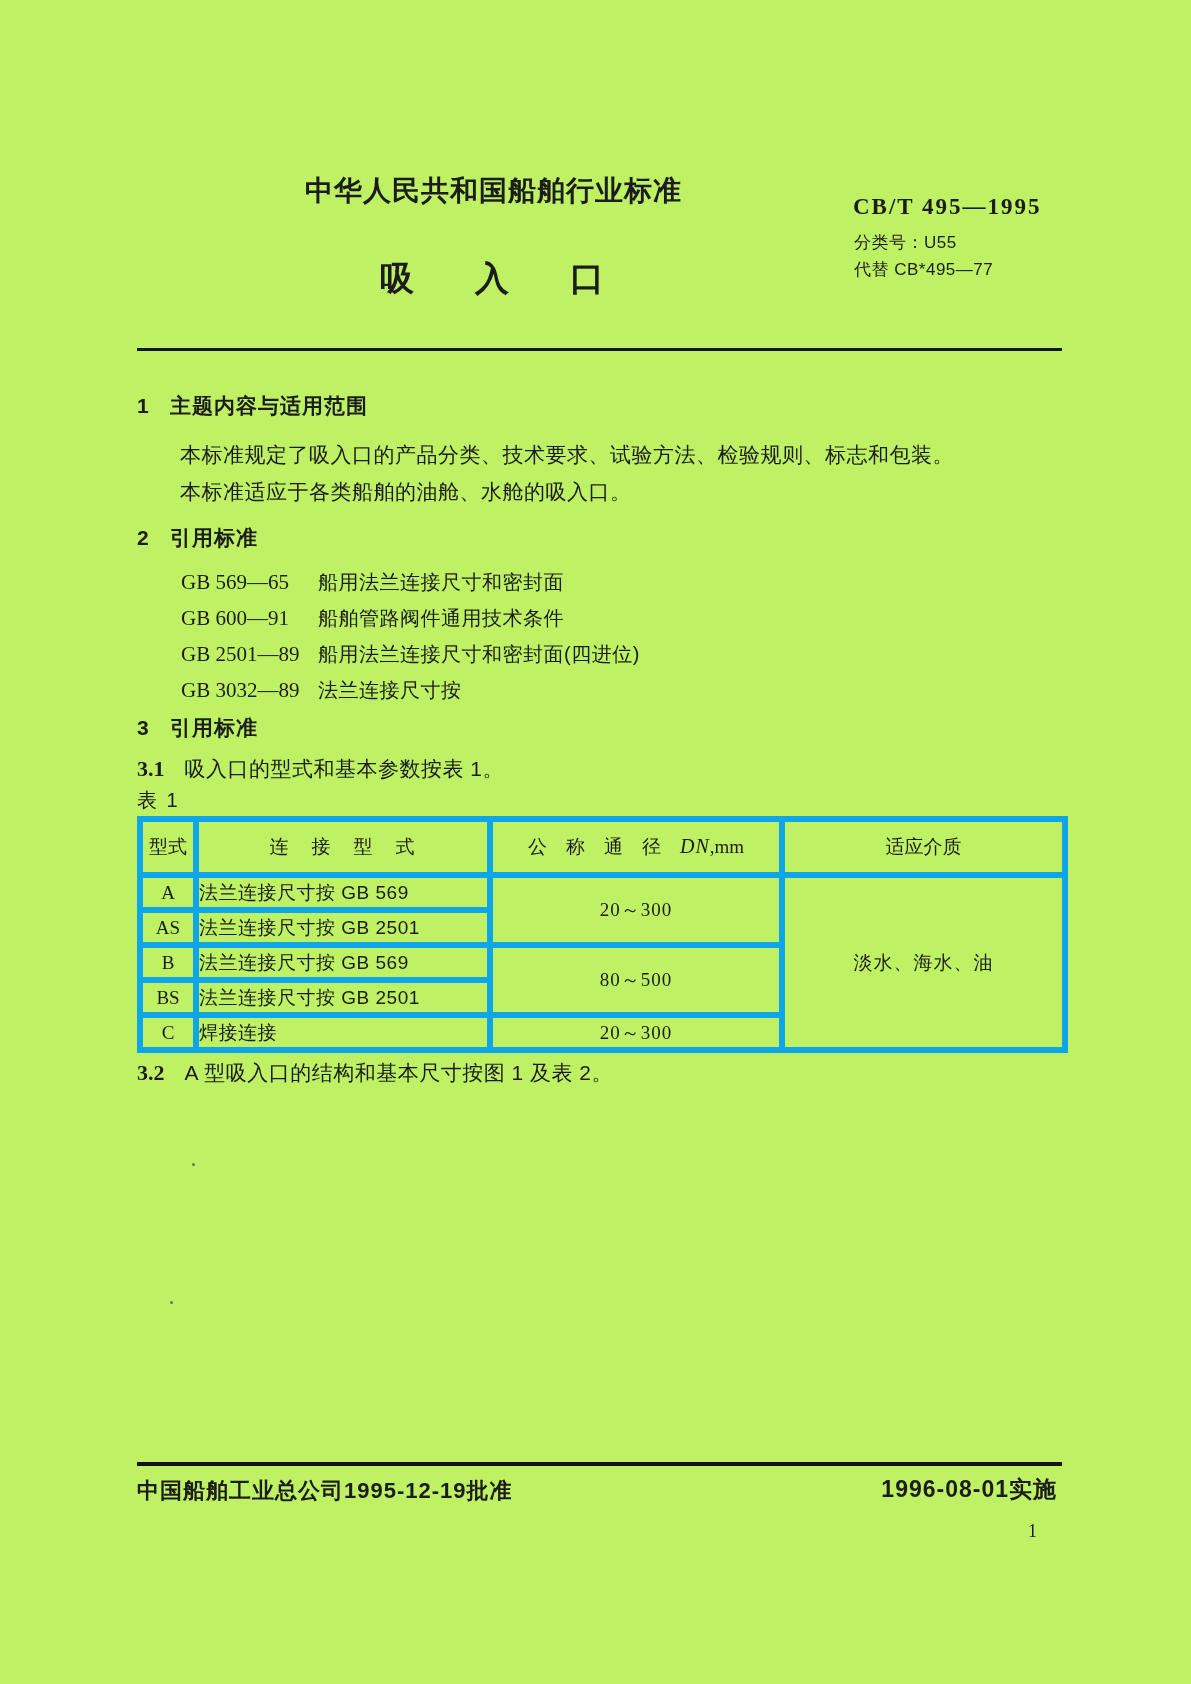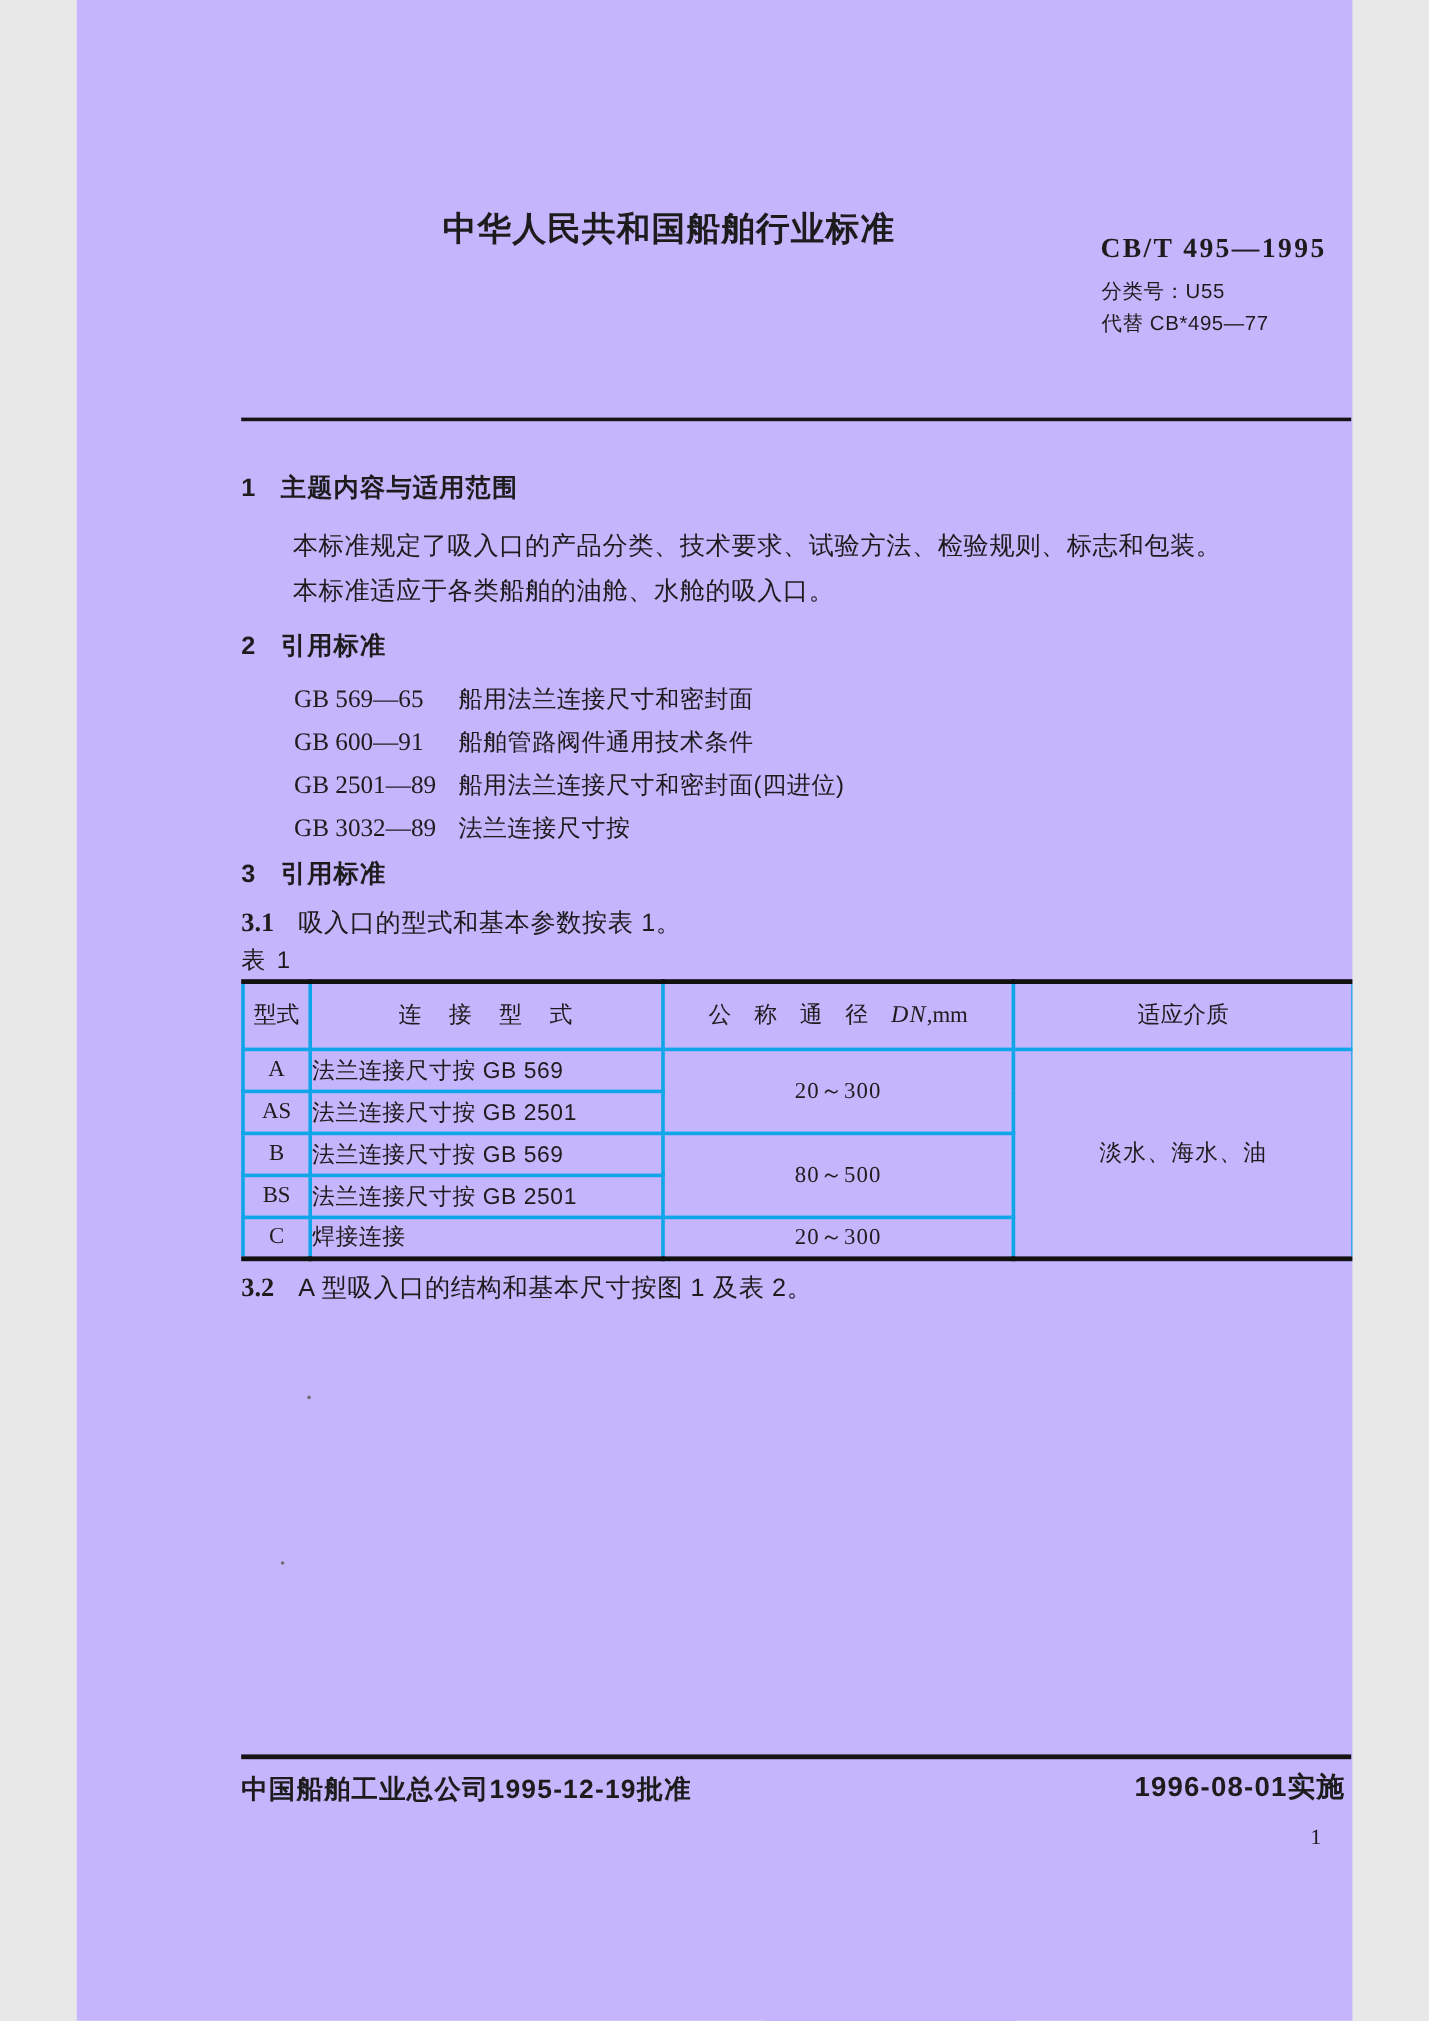--- a/index.html
+++ b/index.html
@@ -4,8 +4,8 @@
 <style>
   html,body { margin:0; padding:0; background:#e8e8e8; }
   .page {
-    position:relative; width:1063px; height:1684px; margin:0 auto;
-    background:#c4b5fd; color:#1c1c1c;
+    position:relative; width:1191px; height:1684px; margin:0 auto;
+    background:#bef264; color:#1c1c1c;
     font-family:"Liberation Sans", sans-serif;
     overflow:hidden;
   }

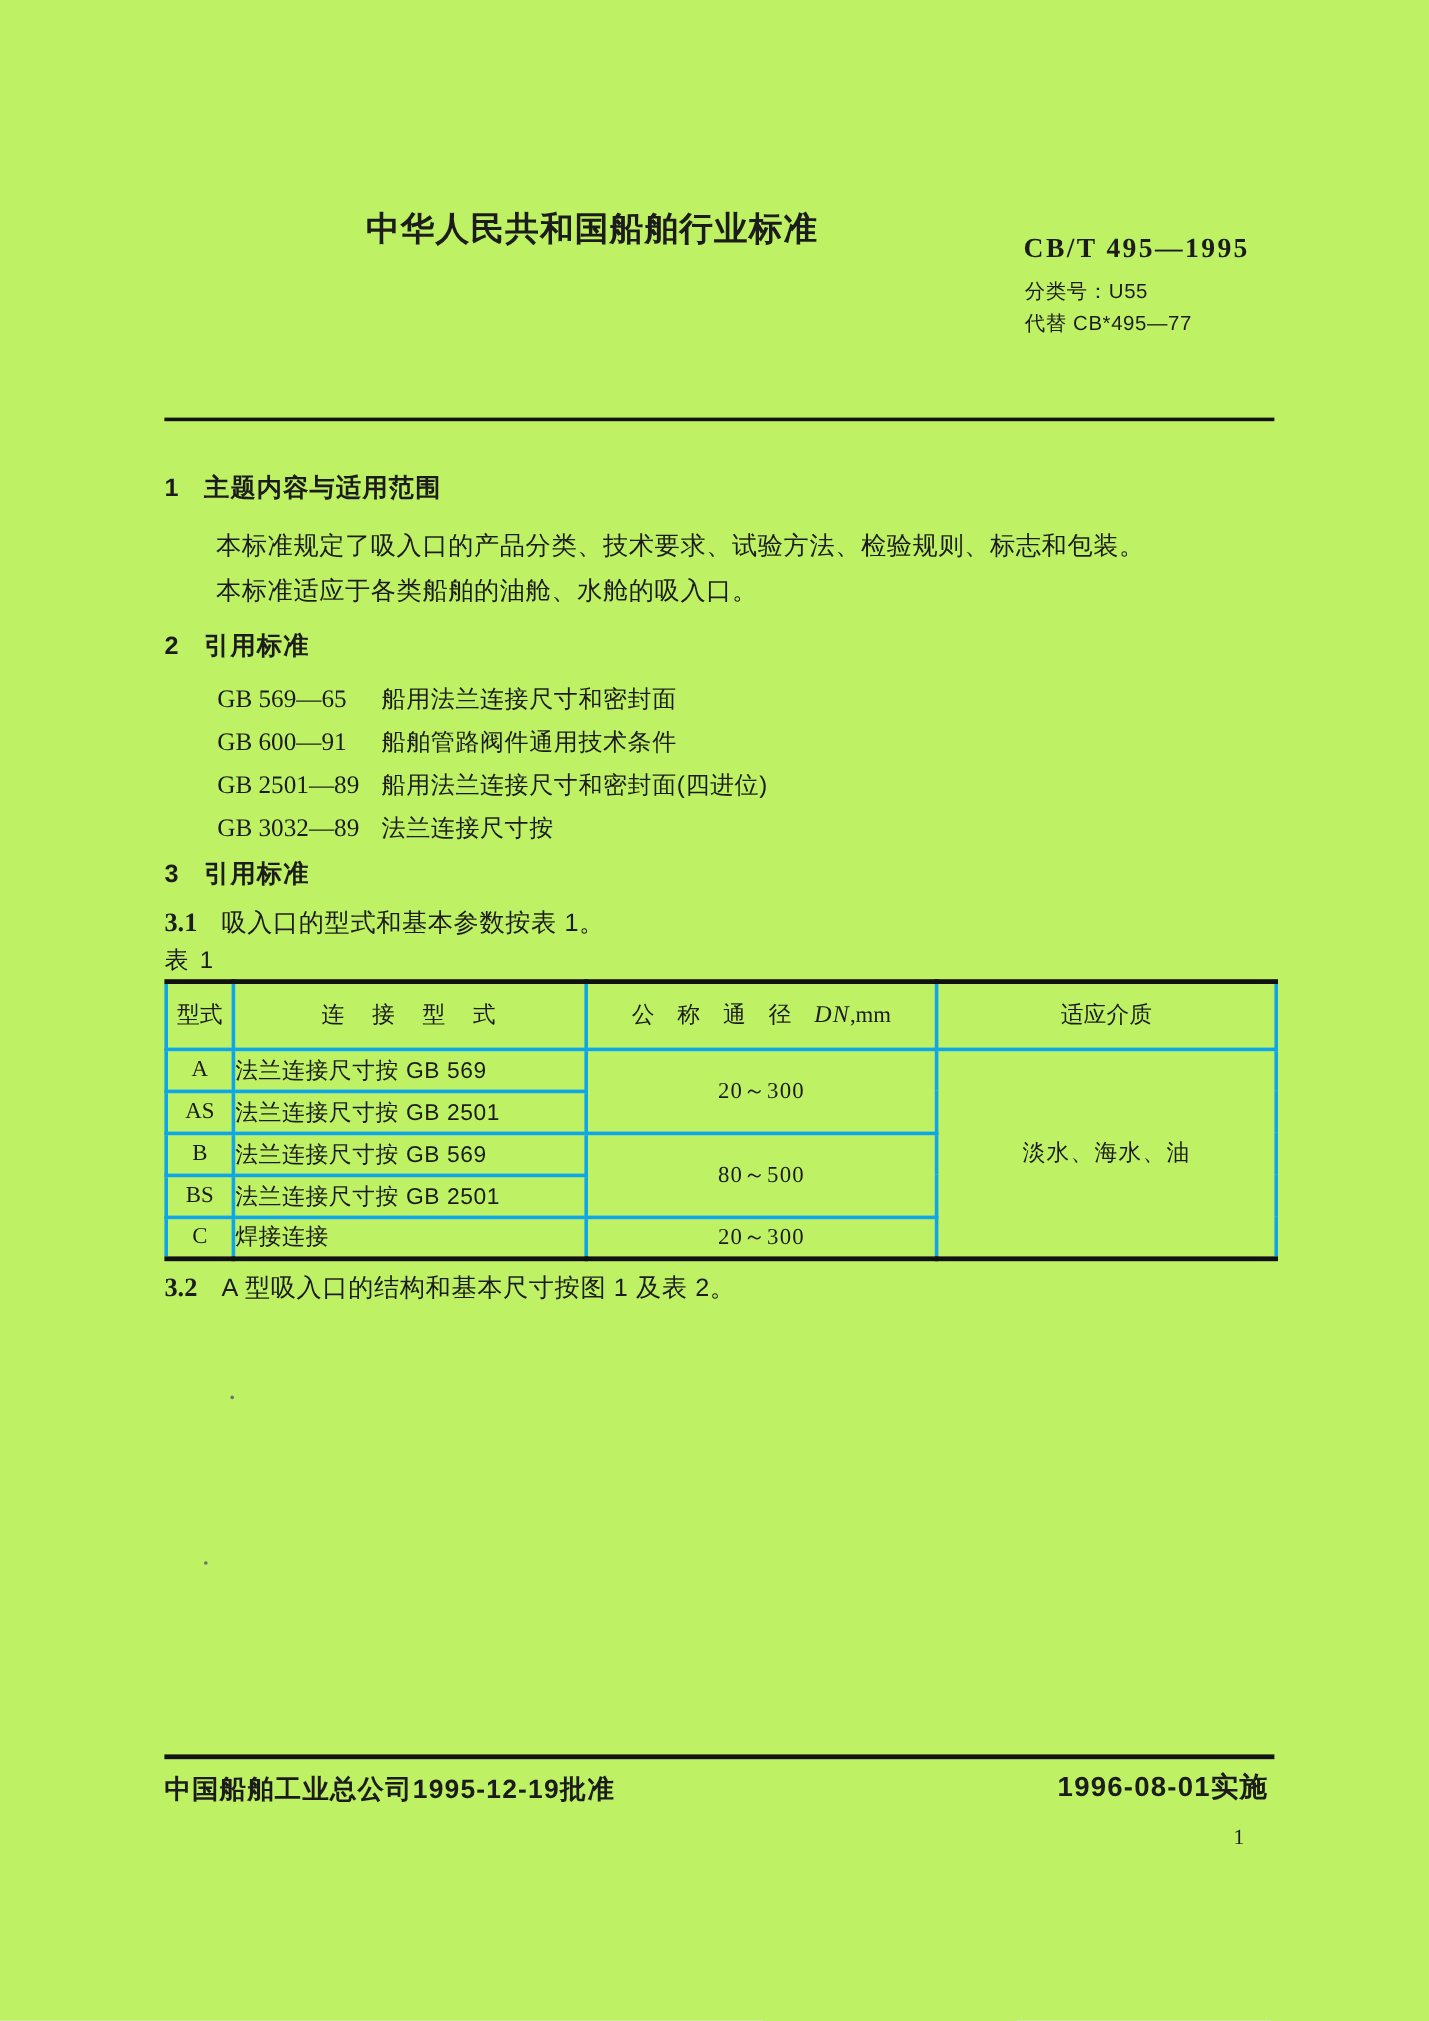--- a/index.html
+++ b/index.html
@@ -85,6 +85,7 @@
   <div class="abs std-code">CB/T 495—1995</div>
   <div class="abs class-no">分类号：U55</div>
   <div class="abs replaces">代替 CB*495—77</div>
+  <div class="abs doc-title">吸入口</div>
   <div class="abs rule rule-top"></div>
 
   <div class="abs sec-heading" id="sec1">

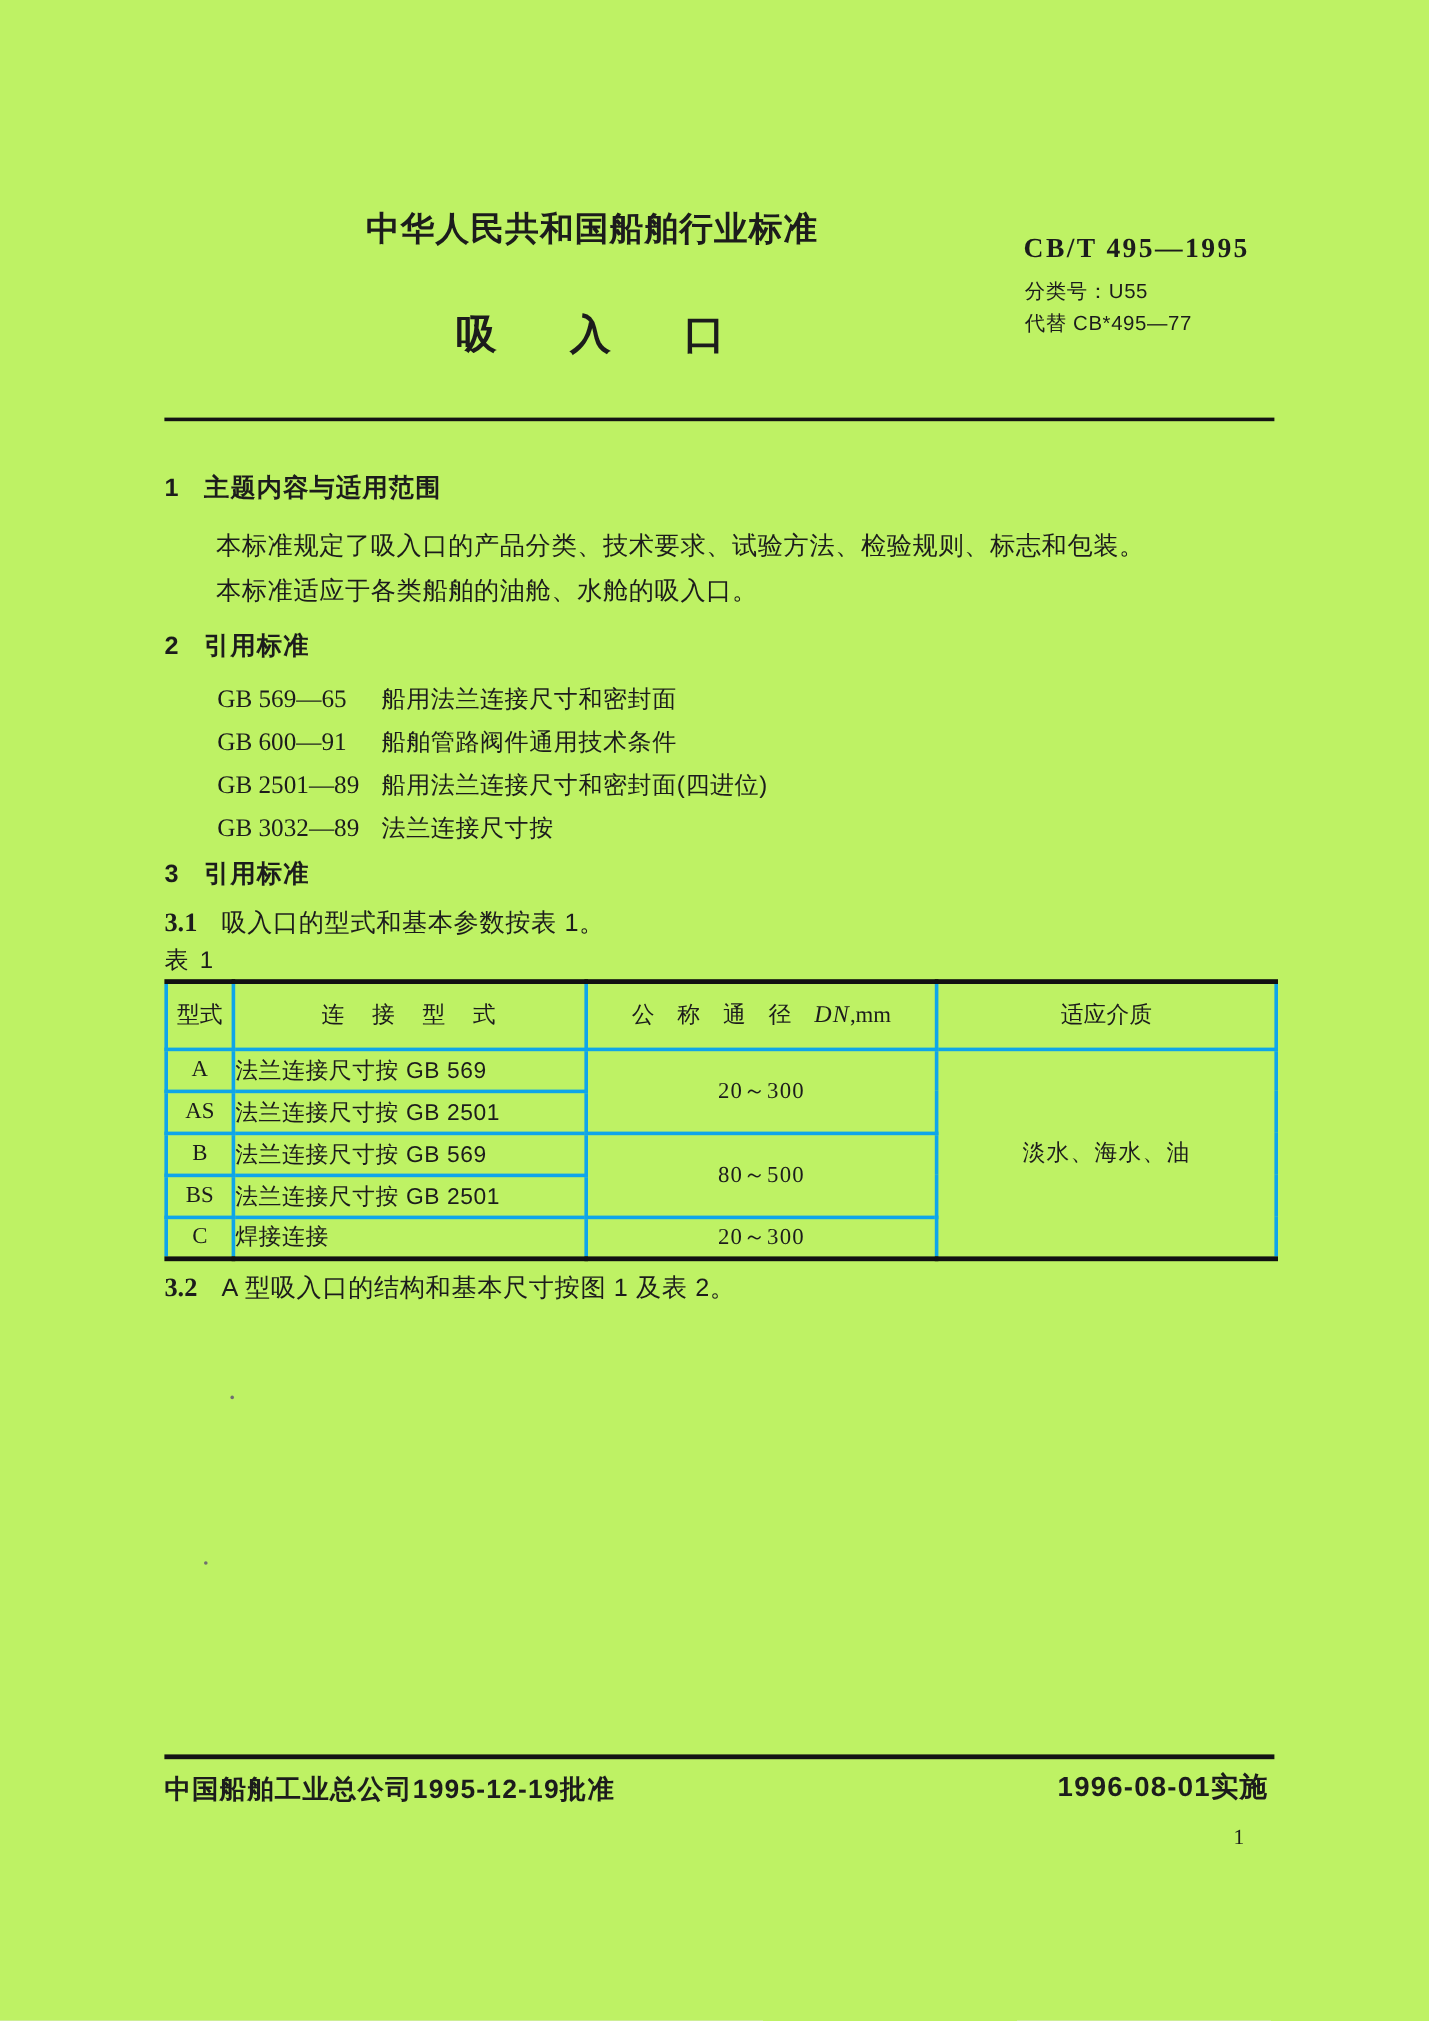--- a/index.html
+++ b/index.html
@@ -55,7 +55,7 @@
     border-left:2px solid #2b2b2b; border-right:2px solid #2b2b2b;
   }
   table.t1 th, table.t1 td {
-    border:3px solid #0ea5e9; font-weight:normal; font-size:19px;
+    border:6px solid #0ea5e9; font-weight:normal; font-size:19px;
     padding:0; overflow:hidden;
   }
   table.t1 tr.hdr { height:56px; }

